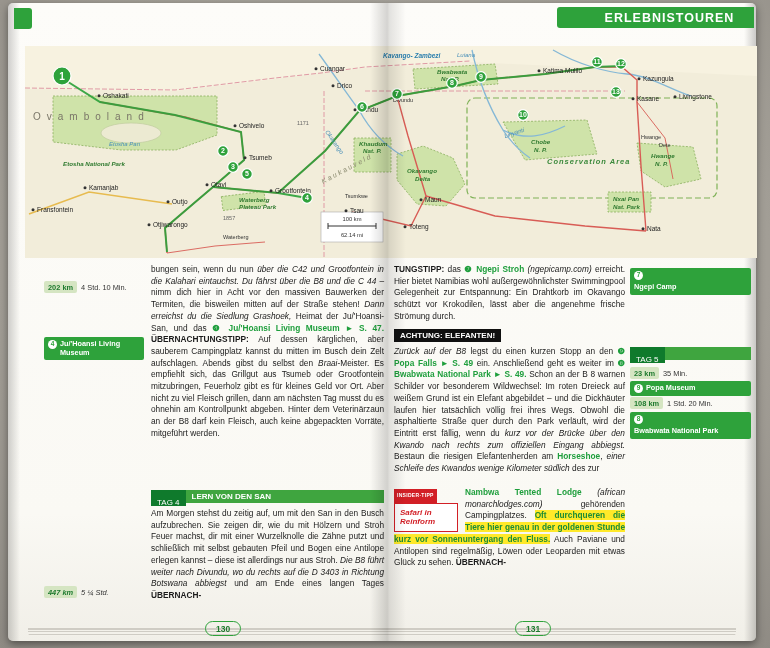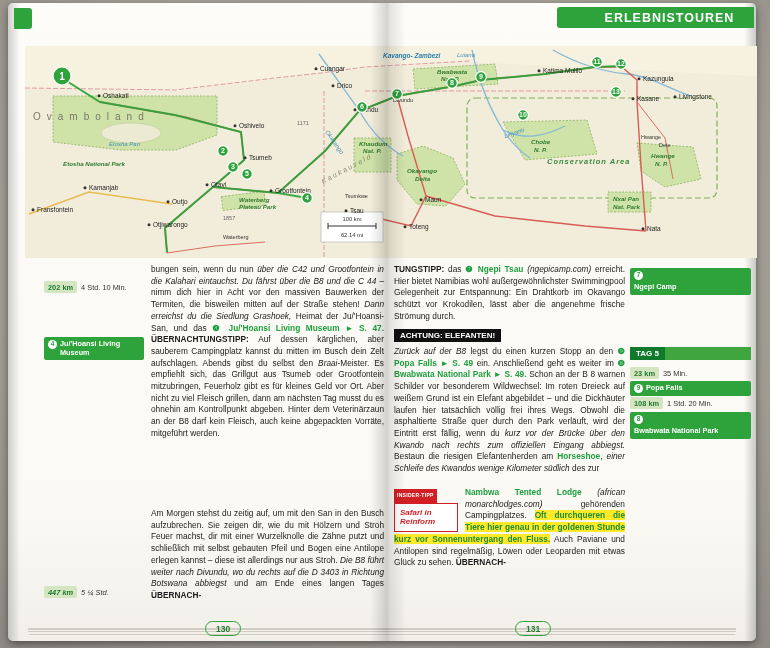--- a/index.html
+++ b/index.html
@@ -317,7 +317,7 @@
   <div class="bt" id="lp2"><span class="r-n">Am Morgen stehst du zeitig auf, um mit den San in den Busch aufzubrechen. Sie zeigen dir, wie du mit Hölzern und Stroh Feuer machst, dir mit einer Wurzelknolle die Zähne putzt und schließlich mit selbst gebauten Pfeil und Bogen eine Antilope erlegen kannst – diese ist allerdings nur aus Stroh. </span><span class="r-i">Die B8 führt weiter nach Divundu, wo du rechts auf die D 3403 in Richtung Botswana abbiegst</span><span class="r-n"> und am Ende eines langen Tages </span><span class="r-b">ÜBERNACH-</span></div>
   <div class="pageno" id="pn130">130</div>
 
-  <div class="bt" id="rp1"><span class="r-b">TUNGSTIPP:</span><span class="r-n"> das </span><span class="r-g">❼ Ngepi Tsau</span><span class="r-i"> (ngepicamp.com)</span><span class="r-n"> erreicht. Hier bietet Namibias wohl außergewöhnlichster Swimmingpool Gelegenheit zur Entspannung: Ein Drahtkorb im Okavango schützt vor Krokodilen, lässt aber die angenehme frische Strömung durch.</span></div>
+  <div class="bt" id="rp1"><span class="r-b">TUNGSTIPP:</span><span class="r-n"> das </span><span class="r-g">❼ Ngepi Stroh</span><span class="r-i"> (ngepicamp.com)</span><span class="r-n"> erreicht. Hier bietet Namibias wohl außergewöhnlichster Swimmingpool Gelegenheit zur Entspannung: Ein Drahtkorb im Okavango schützt vor Krokodilen, lässt aber die angenehme frische Strömung durch.</span></div>
   <div class="warn" id="warn">ACHTUNG: ELEFANTEN!</div>
   <div class="bt" id="rp2a"><span class="r-i">Zurück auf der B8</span><span class="r-n"> legst du einen kurzen Stopp an den </span><span class="r-g">❾ Popa Falls ► S. 49</span><span class="r-n"> ein. Anschließend geht es weiter im </span><span class="r-g">❽ Bwabwata National Park ► S. 49.</span><span class="r-n"> Schon an der B 8 warnen Schilder vor besonderem Wildwechsel: Im roten Dreieck auf weißem Grund ist ein Elefant abgebildet – und die Dickhäuter laufen hier tatsächlich völlig frei ihres Wegs. Obwohl die asphaltierte Straße quer durch den Park verläuft, wird der Eintritt erst fällig, wenn du </span><span class="r-i">kurz vor der Brücke über den Kwando nach rechts zum offiziellen Eingang abbiegst.</span><span class="r-n"> Bestaun die riesigen Elefantenherden am </span><span class="r-g">Horseshoe</span><span class="r-n">, </span><span class="r-i">einer Schleife des Kwandos wenige Kilometer südlich</span><span class="r-n"> des zur</span></div>
   <div class="bt" id="rp2b">

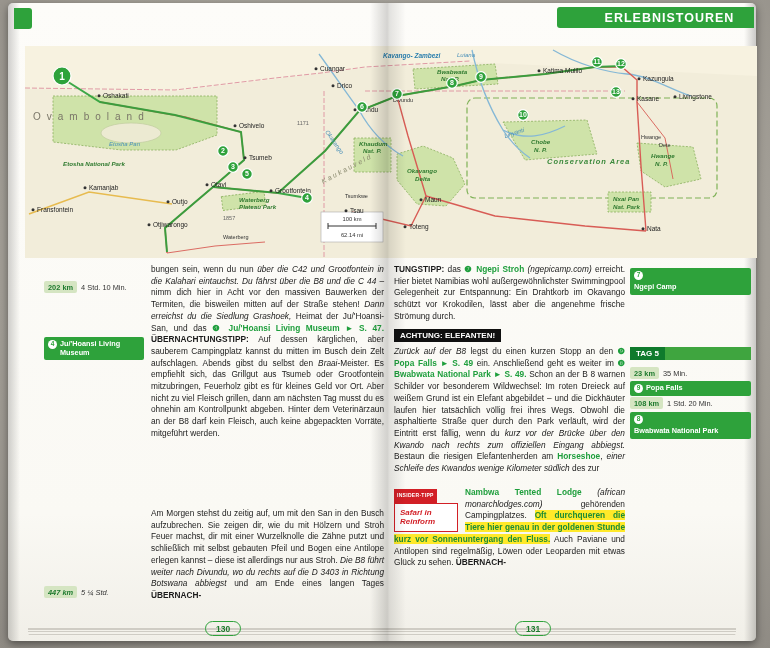--- a/index.html
+++ b/index.html
@@ -54,7 +54,7 @@
   #rp2b{left:394px;top:487px;width:231px;}
   
   .tagbar{position:absolute;left:151px;top:490px;width:233px;height:13px;display:flex;z-index:3;}
-  .t1{background:#0f7a2c;color:#fff;font-size:8px;font-weight:bold;padding:2px 6px;white-space:nowrap;}
+  .t1{background:#0f7a2c;color:#fff;font-size:8px;font-weight:normal;padding:8px 6px;white-space:nowrap;}
   .t2{background:#3fa53f;color:#fff;font-size:8px;font-weight:bold;padding:2px 6px;flex:1;white-space:nowrap;}
   
   .warn{position:absolute;left:394px;top:329px;background:#101010;color:#fff;font-size:8px;font-weight:bold;

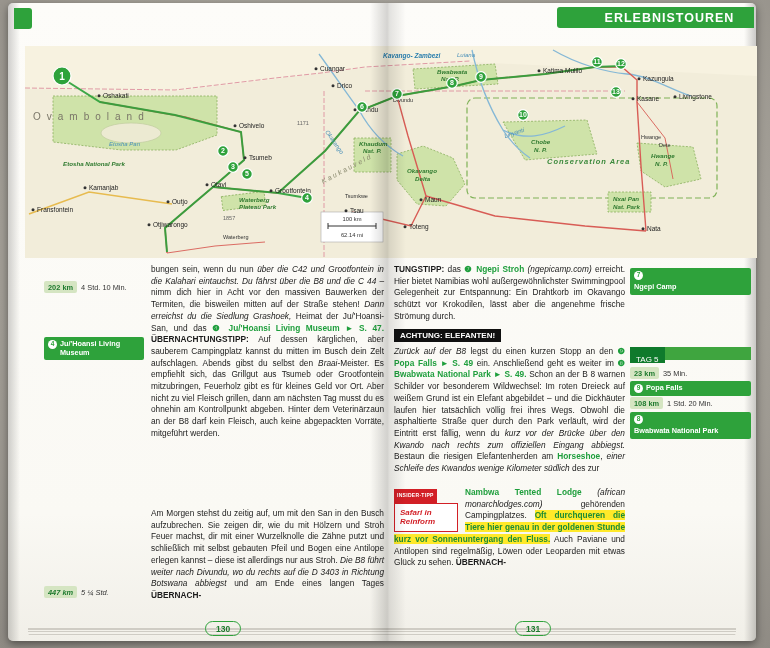--- a/index.html
+++ b/index.html
@@ -301,7 +301,7 @@
       </div>
       <div class="m-poi" style="top: 381px;">
         <span class="num">9</span>
-        <span class="lbl">Popa Falls</span>
+        <span class="lbl">Popa Museum</span>
       </div>
       <div class="m-dist" style="top: 397px;">
         <span class="km">108 km</span>

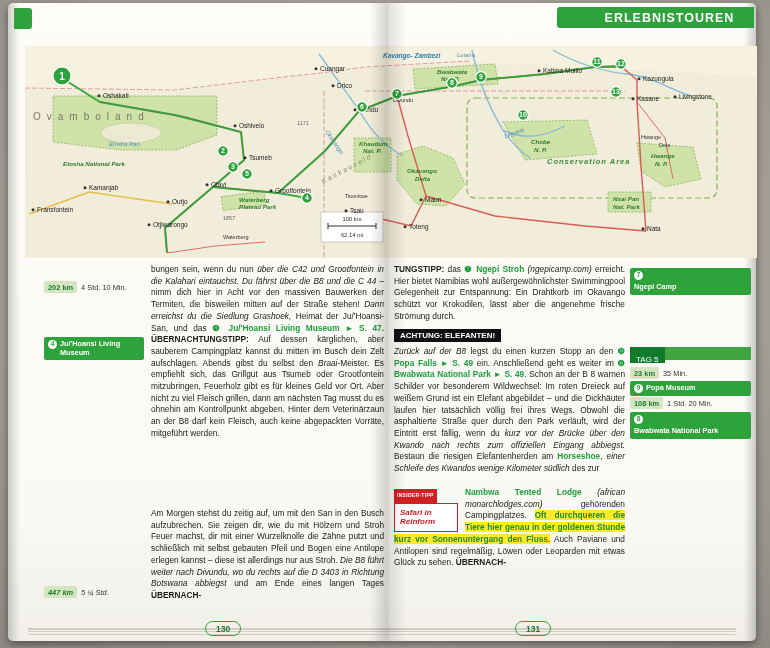--- a/index.html
+++ b/index.html
@@ -314,6 +314,10 @@
     </div>
 
   <div class="bt" id="lp1"><span class="r-n">bungen sein, wenn du nun </span><span class="r-i">über die C42 und Grootfontein in die Kalahari eintauchst. Du fährst über die B8 und die C 44</span><span class="r-n"> – nimm dich hier in Acht vor den massiven Bauwerken der Termiten, die bisweilen mitten auf der Straße stehen! </span><span class="r-i">Dann erreichst du die Siedlung Grashoek,</span><span class="r-n"> Heimat der Ju/'Hoansi-San, und das </span><span class="r-g">❹ Ju/'Hoansi Living Museum ► S. 47.</span><span class="r-n"> </span><span class="r-b">ÜBERNACHTUNGSTIPP:</span><span class="r-n"> Auf dessen kärglichen, aber sauberem Campingplatz kannst du mitten im Busch dein Zelt aufschlagen. Abends gibst du selbst den </span><span class="r-i">Braai</span><span class="r-n">-Meister. Es empfiehlt sich, das Grillgut aus Tsumeb oder Grootfontein mitzubringen, Feuerholz gibt es für kleines Geld vor Ort. Aber nicht zu viel Fleisch grillen, dann am nächsten Tag musst du es ohnehin am Kontrollpunkt abgeben. Hinter dem Veterinärzaun an der B8 darf kein Fleisch, auch keine abgepackten Vorräte, mitgeführt werden.</span></div>
+  <div class="tagbar" id="tag4">
+    <span class="t1">TAG 4</span>
+    <span class="t2">LERN VON DEN SAN</span>
+  </div>
   <div class="bt" id="lp2"><span class="r-n">Am Morgen stehst du zeitig auf, um mit den San in den Busch aufzubrechen. Sie zeigen dir, wie du mit Hölzern und Stroh Feuer machst, dir mit einer Wurzelknolle die Zähne putzt und schließlich mit selbst gebauten Pfeil und Bogen eine Antilope erlegen kannst – diese ist allerdings nur aus Stroh. </span><span class="r-i">Die B8 führt weiter nach Divundu, wo du rechts auf die D 3403 in Richtung Botswana abbiegst</span><span class="r-n"> und am Ende eines langen Tages </span><span class="r-b">ÜBERNACH-</span></div>
   <div class="pageno" id="pn130">130</div>
 

